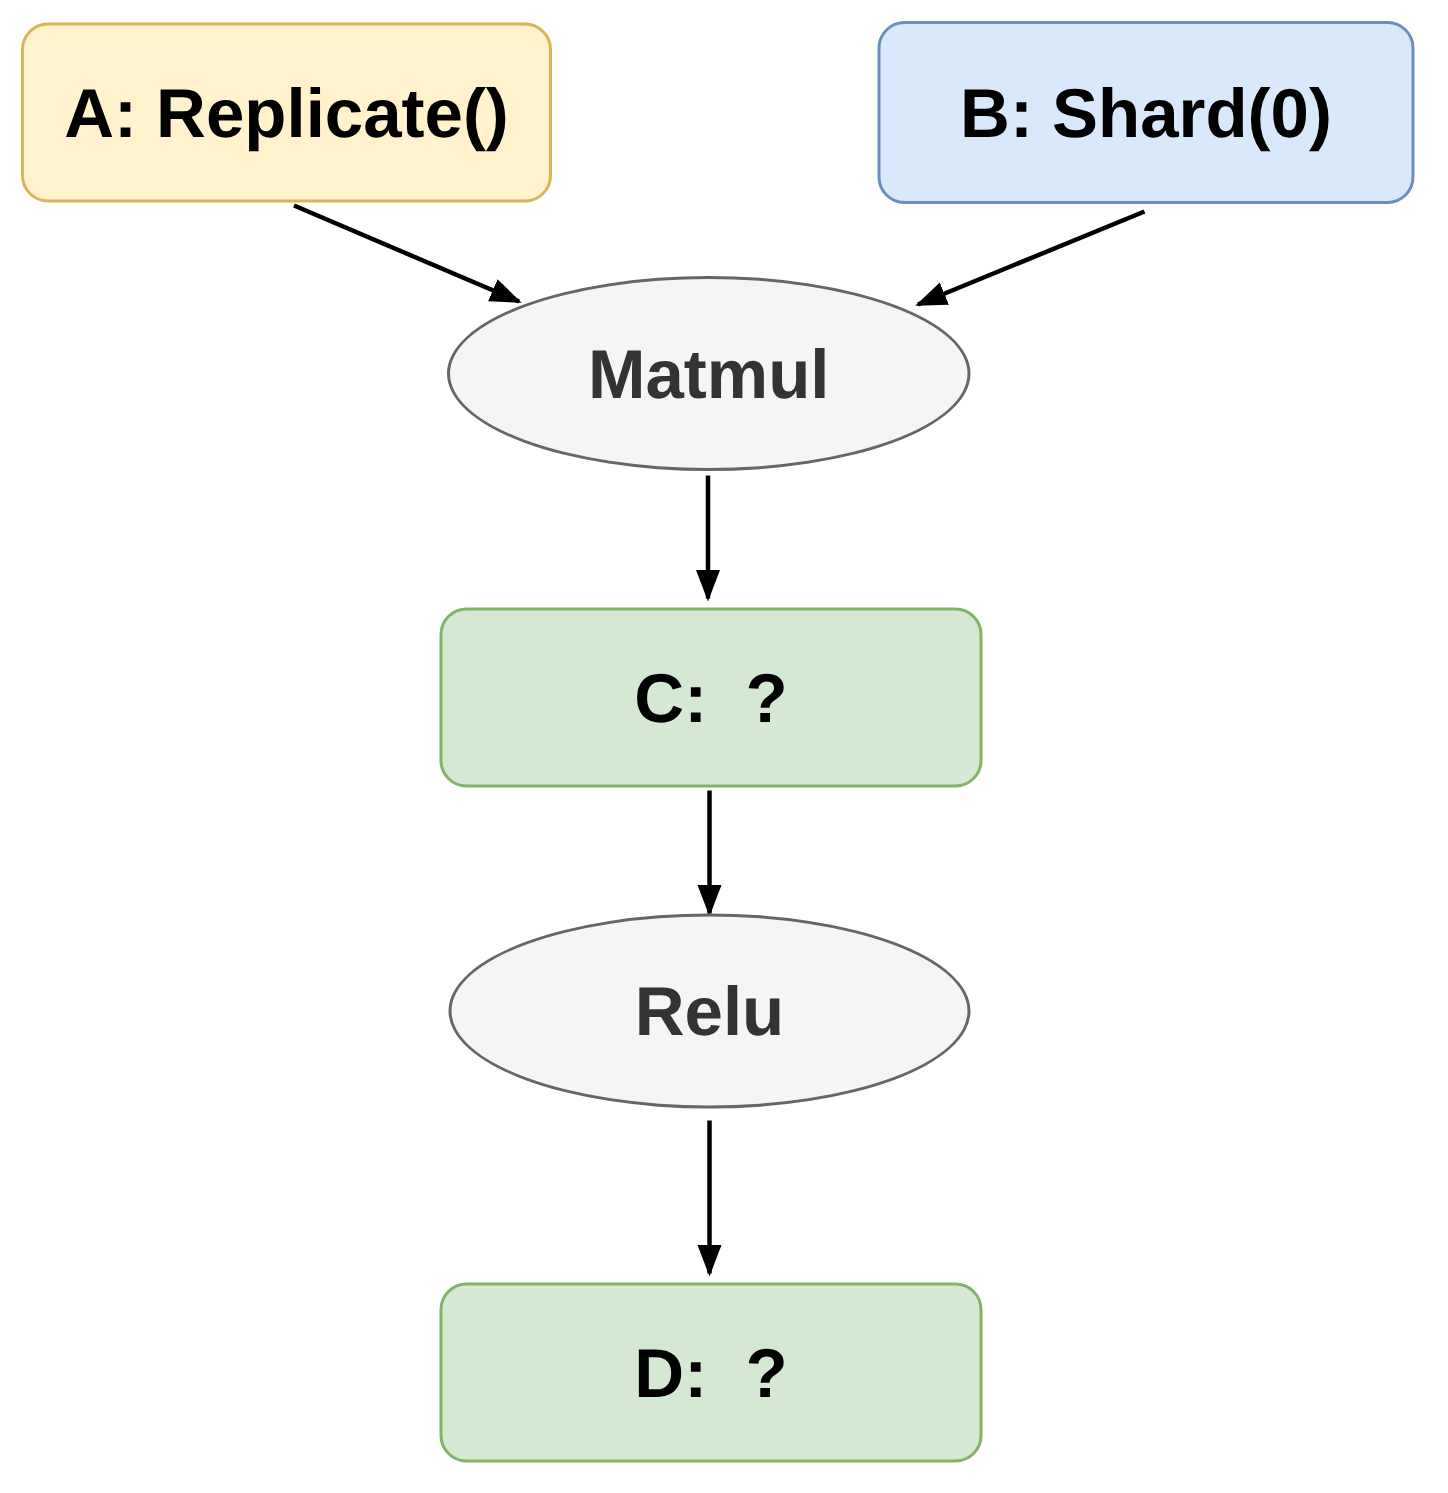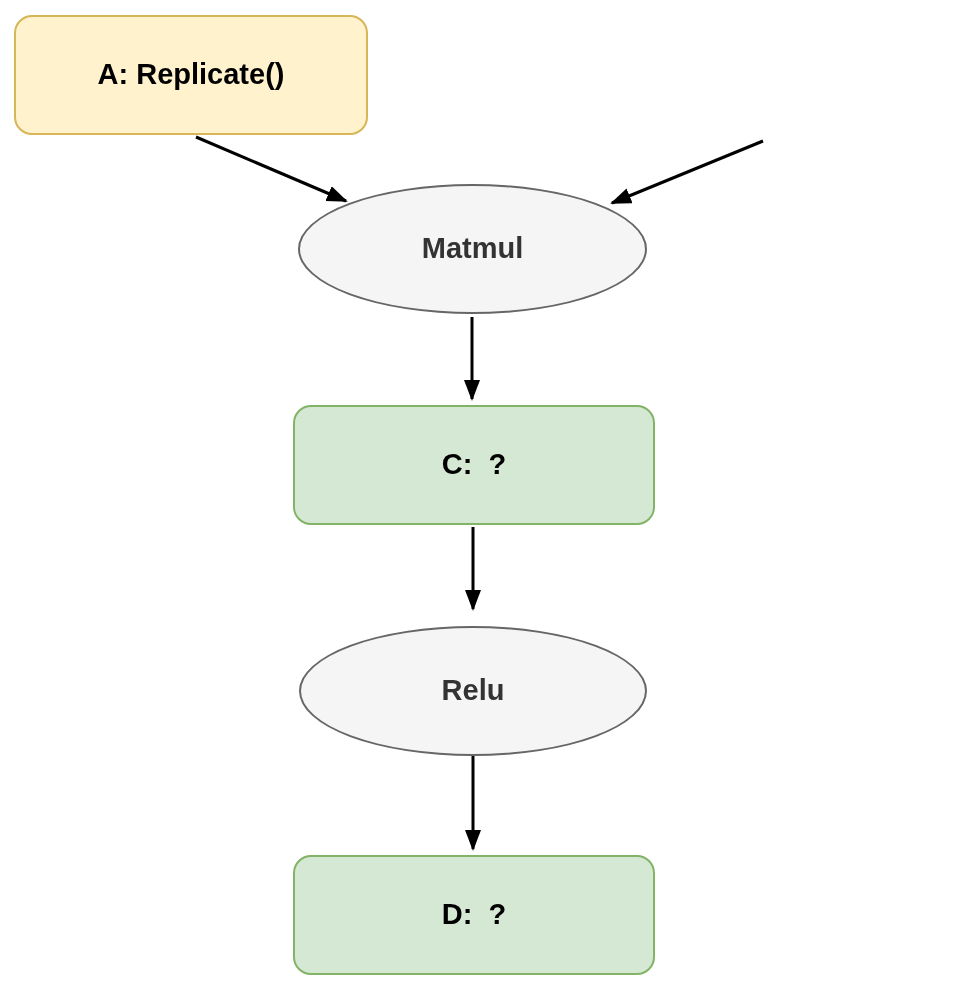--- a/index.html
+++ b/index.html
@@ -39,7 +39,7 @@
     background: #F5F5F5;
   }
   .node-label {
-    font-size: 29px;
+    font-size: 46px;
     font-weight: bold;
     color: #000000;
     white-space: pre;

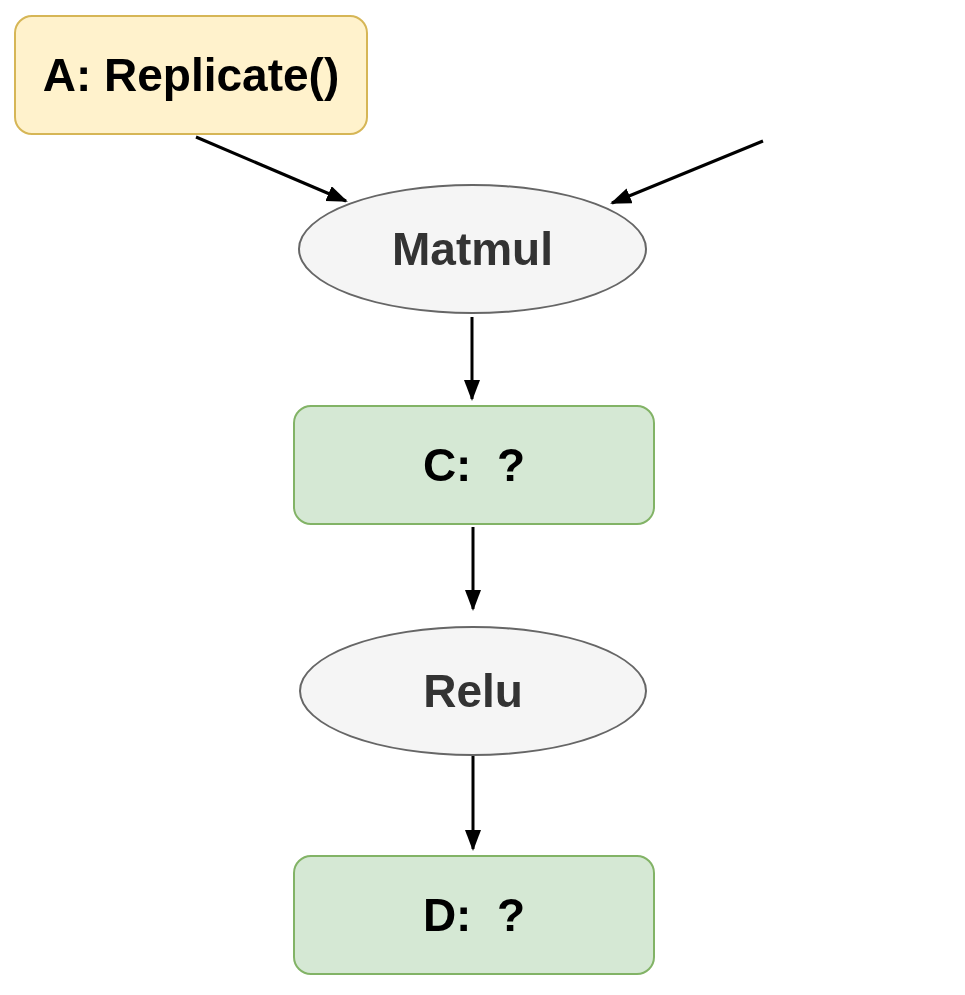--- a/index.html
+++ b/index.html
@@ -104,6 +104,9 @@
     <span class="node-label">A: Replicate()</span>
   </div>
 
+  <div class="node rect-node node-b">
+    <span class="node-label">B: Shard(0)</span>
+  </div>
 
   <div class="node ellipse-node node-matmul">
     <span class="node-label">Matmul</span>

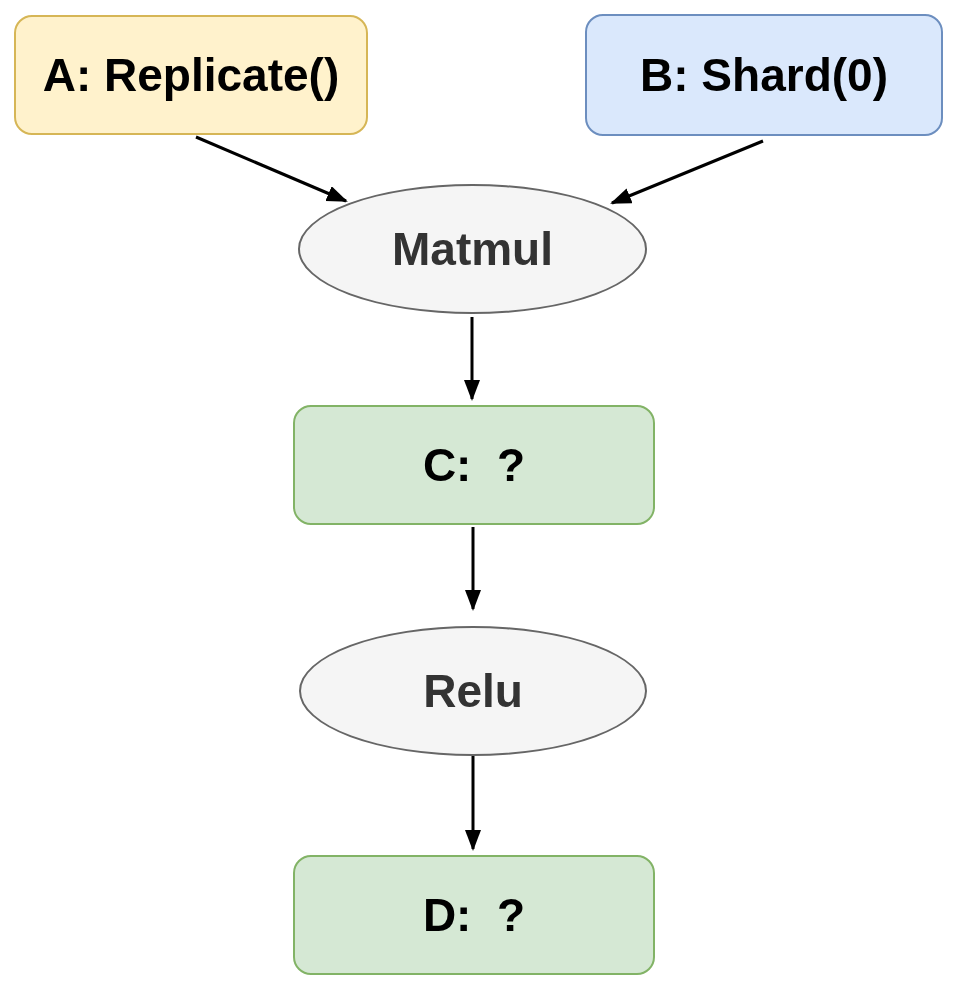--- a/index.html
+++ b/index.html
@@ -72,7 +72,7 @@
     border-color: #82B366;
   }
   .node-relu {
-    left: 299px; top: 626px;
+    left: 299px; top: 609px;
     width: 348px; height: 130px;
   }
   .node-d {

